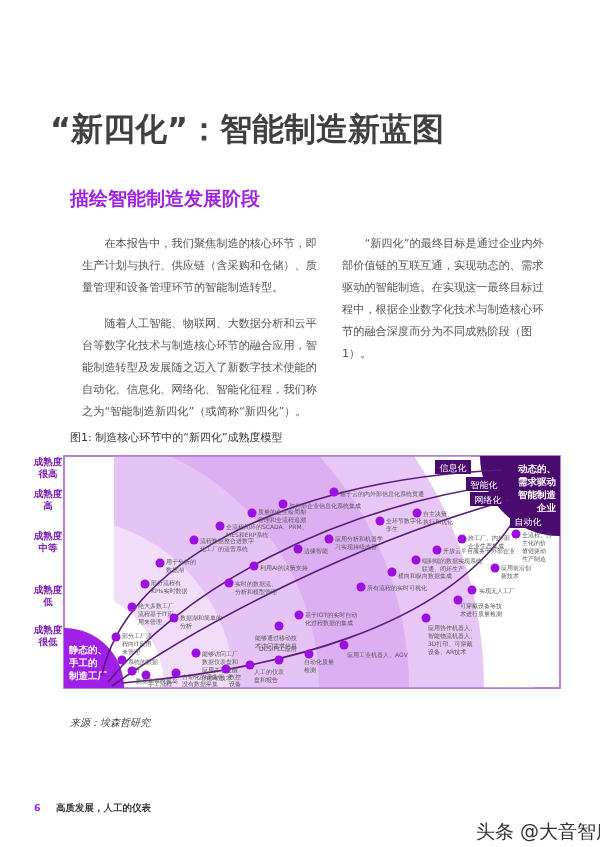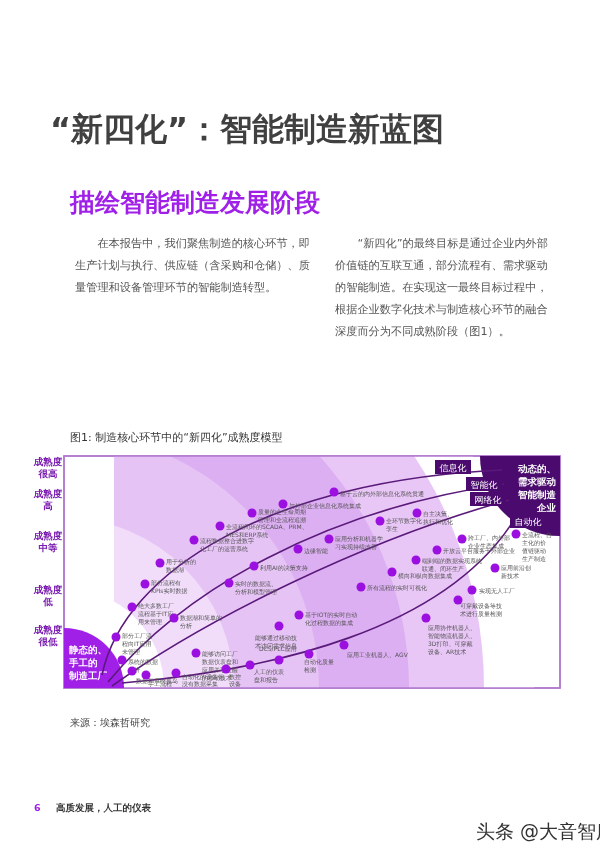--- a/index.html
+++ b/index.html
@@ -5,7 +5,7 @@
   html, body { margin:0; padding:0; background:#ffffff; }
   body { width:600px; height:847px; position:relative; overflow:hidden; font-family:"DejaVu Sans", sans-serif; color:#555; }
   .title { position:absolute; left:50px; top:108px; font-size:32px; font-weight:bold; color:#404040; letter-spacing:0px; white-space:nowrap; }
-  .subtitle { position:absolute; left:70px; top:186px; font-size:25px; font-weight:bold; color:#a020e8; white-space:nowrap; }
+  .subtitle { position:absolute; left:70px; top:186px; font-size:19px; font-weight:bold; color:#a020e8; white-space:nowrap; }
   .col { position:absolute; font-size:11.2px; line-height:22px; color:#555; }
   .col p { margin:0 0 14px 5px; text-indent:2em; }
   .col.left { left:70px; top:233px; width:250px; }

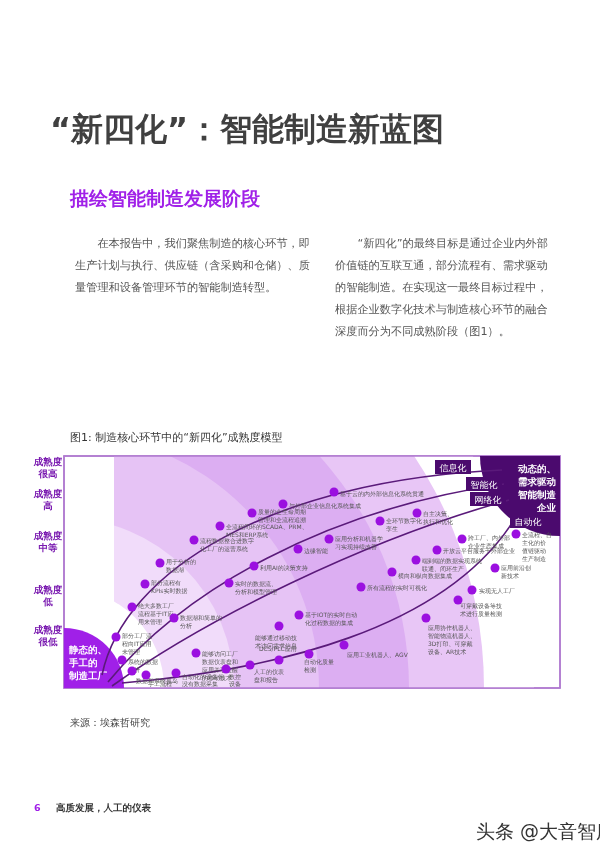--- a/index.html
+++ b/index.html
@@ -7,7 +7,7 @@
   .title { position:absolute; left:50px; top:108px; font-size:32px; font-weight:bold; color:#404040; letter-spacing:0px; white-space:nowrap; }
   .subtitle { position:absolute; left:70px; top:186px; font-size:19px; font-weight:bold; color:#a020e8; white-space:nowrap; }
   .col { position:absolute; font-size:11.2px; line-height:22px; color:#555; }
-  .col p { margin:0 0 14px 5px; text-indent:2em; }
+  .col p { margin:0 0 14px 12px; text-indent:2em; }
   .col.left { left:70px; top:233px; width:250px; }
   .col.right { left:330px; top:233px; width:222px; }
   .fig-title { position:absolute; left:70px; top:430px; font-size:11px; font-weight:normal; color:#333; white-space:nowrap; }

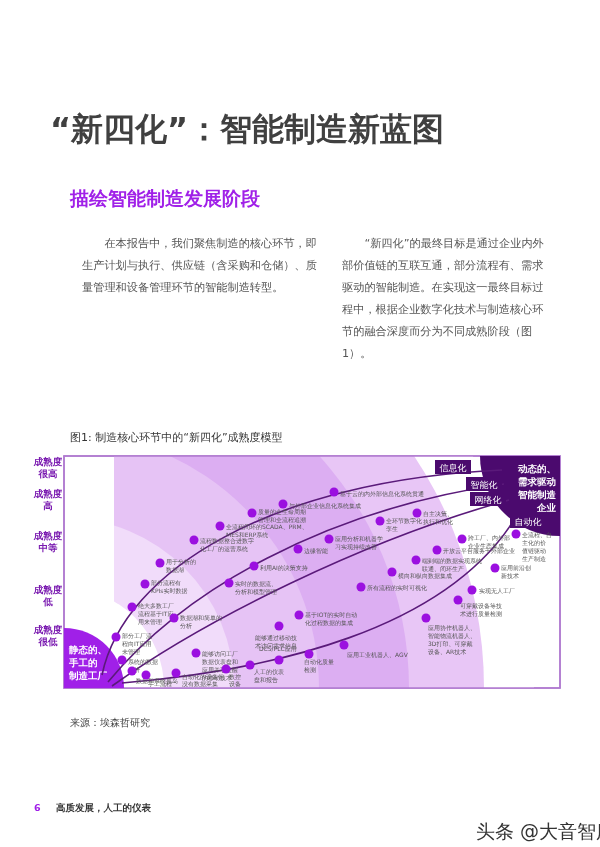--- a/index.html
+++ b/index.html
@@ -28,7 +28,7 @@
   <p>在本报告中，我们聚焦制造的核心环节，即生产计划与执行、供应链（含采购和仓储）、质量管理和设备管理环节的智能制造转型。</p>
 </div>
 <div class="col right">
-  <p>“新四化”的最终目标是通过企业内外部价值链的互联互通，部分流程有、需求驱动的智能制造。在实现这一最终目标过程中，根据企业数字化技术与制造核心环节的融合深度而分为不同成熟阶段（图1）。</p>
+  <p>“新四化”的最终目标是通过企业内外部价值链的互联互通，实现动态的、需求驱动的智能制造。在实现这一最终目标过程中，根据企业数字化技术与制造核心环节的融合深度而分为不同成熟阶段（图1）。</p>
 </div>
 
 <div class="fig-title">图1: 制造核心环节中的“新四化”成熟度模型</div>

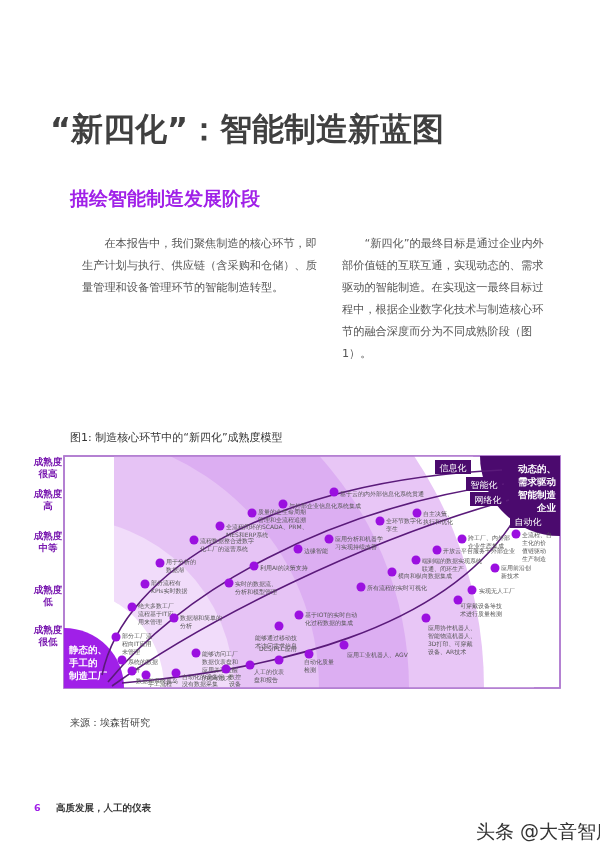--- a/index.html
+++ b/index.html
@@ -26,6 +26,7 @@
 
 <div class="col left">
   <p>在本报告中，我们聚焦制造的核心环节，即生产计划与执行、供应链（含采购和仓储）、质量管理和设备管理环节的智能制造转型。</p>
+  <p>随着人工智能、物联网、大数据分析和云平台等数字化技术与制造核心环节的融合应用，智能制造转型及发展随之迈入了新数字技术使能的自动化、信息化、网络化、智能化征程，我们称之为“智能制造新四化”（或简称“新四化”）。</p>
 </div>
 <div class="col right">
   <p>“新四化”的最终目标是通过企业内外部价值链的互联互通，实现动态的、需求驱动的智能制造。在实现这一最终目标过程中，根据企业数字化技术与制造核心环节的融合深度而分为不同成熟阶段（图1）。</p>

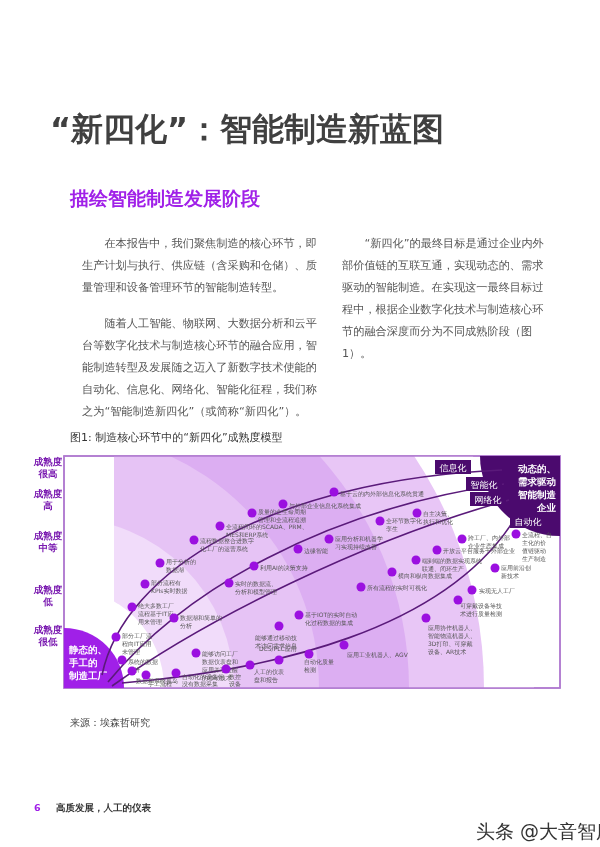--- a/index.html
+++ b/index.html
@@ -12,7 +12,7 @@
   .col.right { left:330px; top:233px; width:222px; }
   .fig-title { position:absolute; left:70px; top:430px; font-size:11px; font-weight:normal; color:#333; white-space:nowrap; }
   .diagram { position:absolute; left:24px; top:450px; width:540px; height:256px; }
-  .source { position:absolute; left:70px; top:716px; font-size:10px; color:#444; }
+  .source { position:absolute; left:70px; top:716px; font-size:10px; color:#444;font-style:italic; }
   .footer-num { position:absolute; left:34px; top:802px; font-size:9.5px; font-weight:bold; color:#a020e8; }
   .footer-text { position:absolute; left:56px; top:802px; font-size:9.5px; font-weight:bold; color:#333; }
   .watermark { position:absolute; left:476px; top:819px; font-size:19px; color:#333; white-space:nowrap; }

